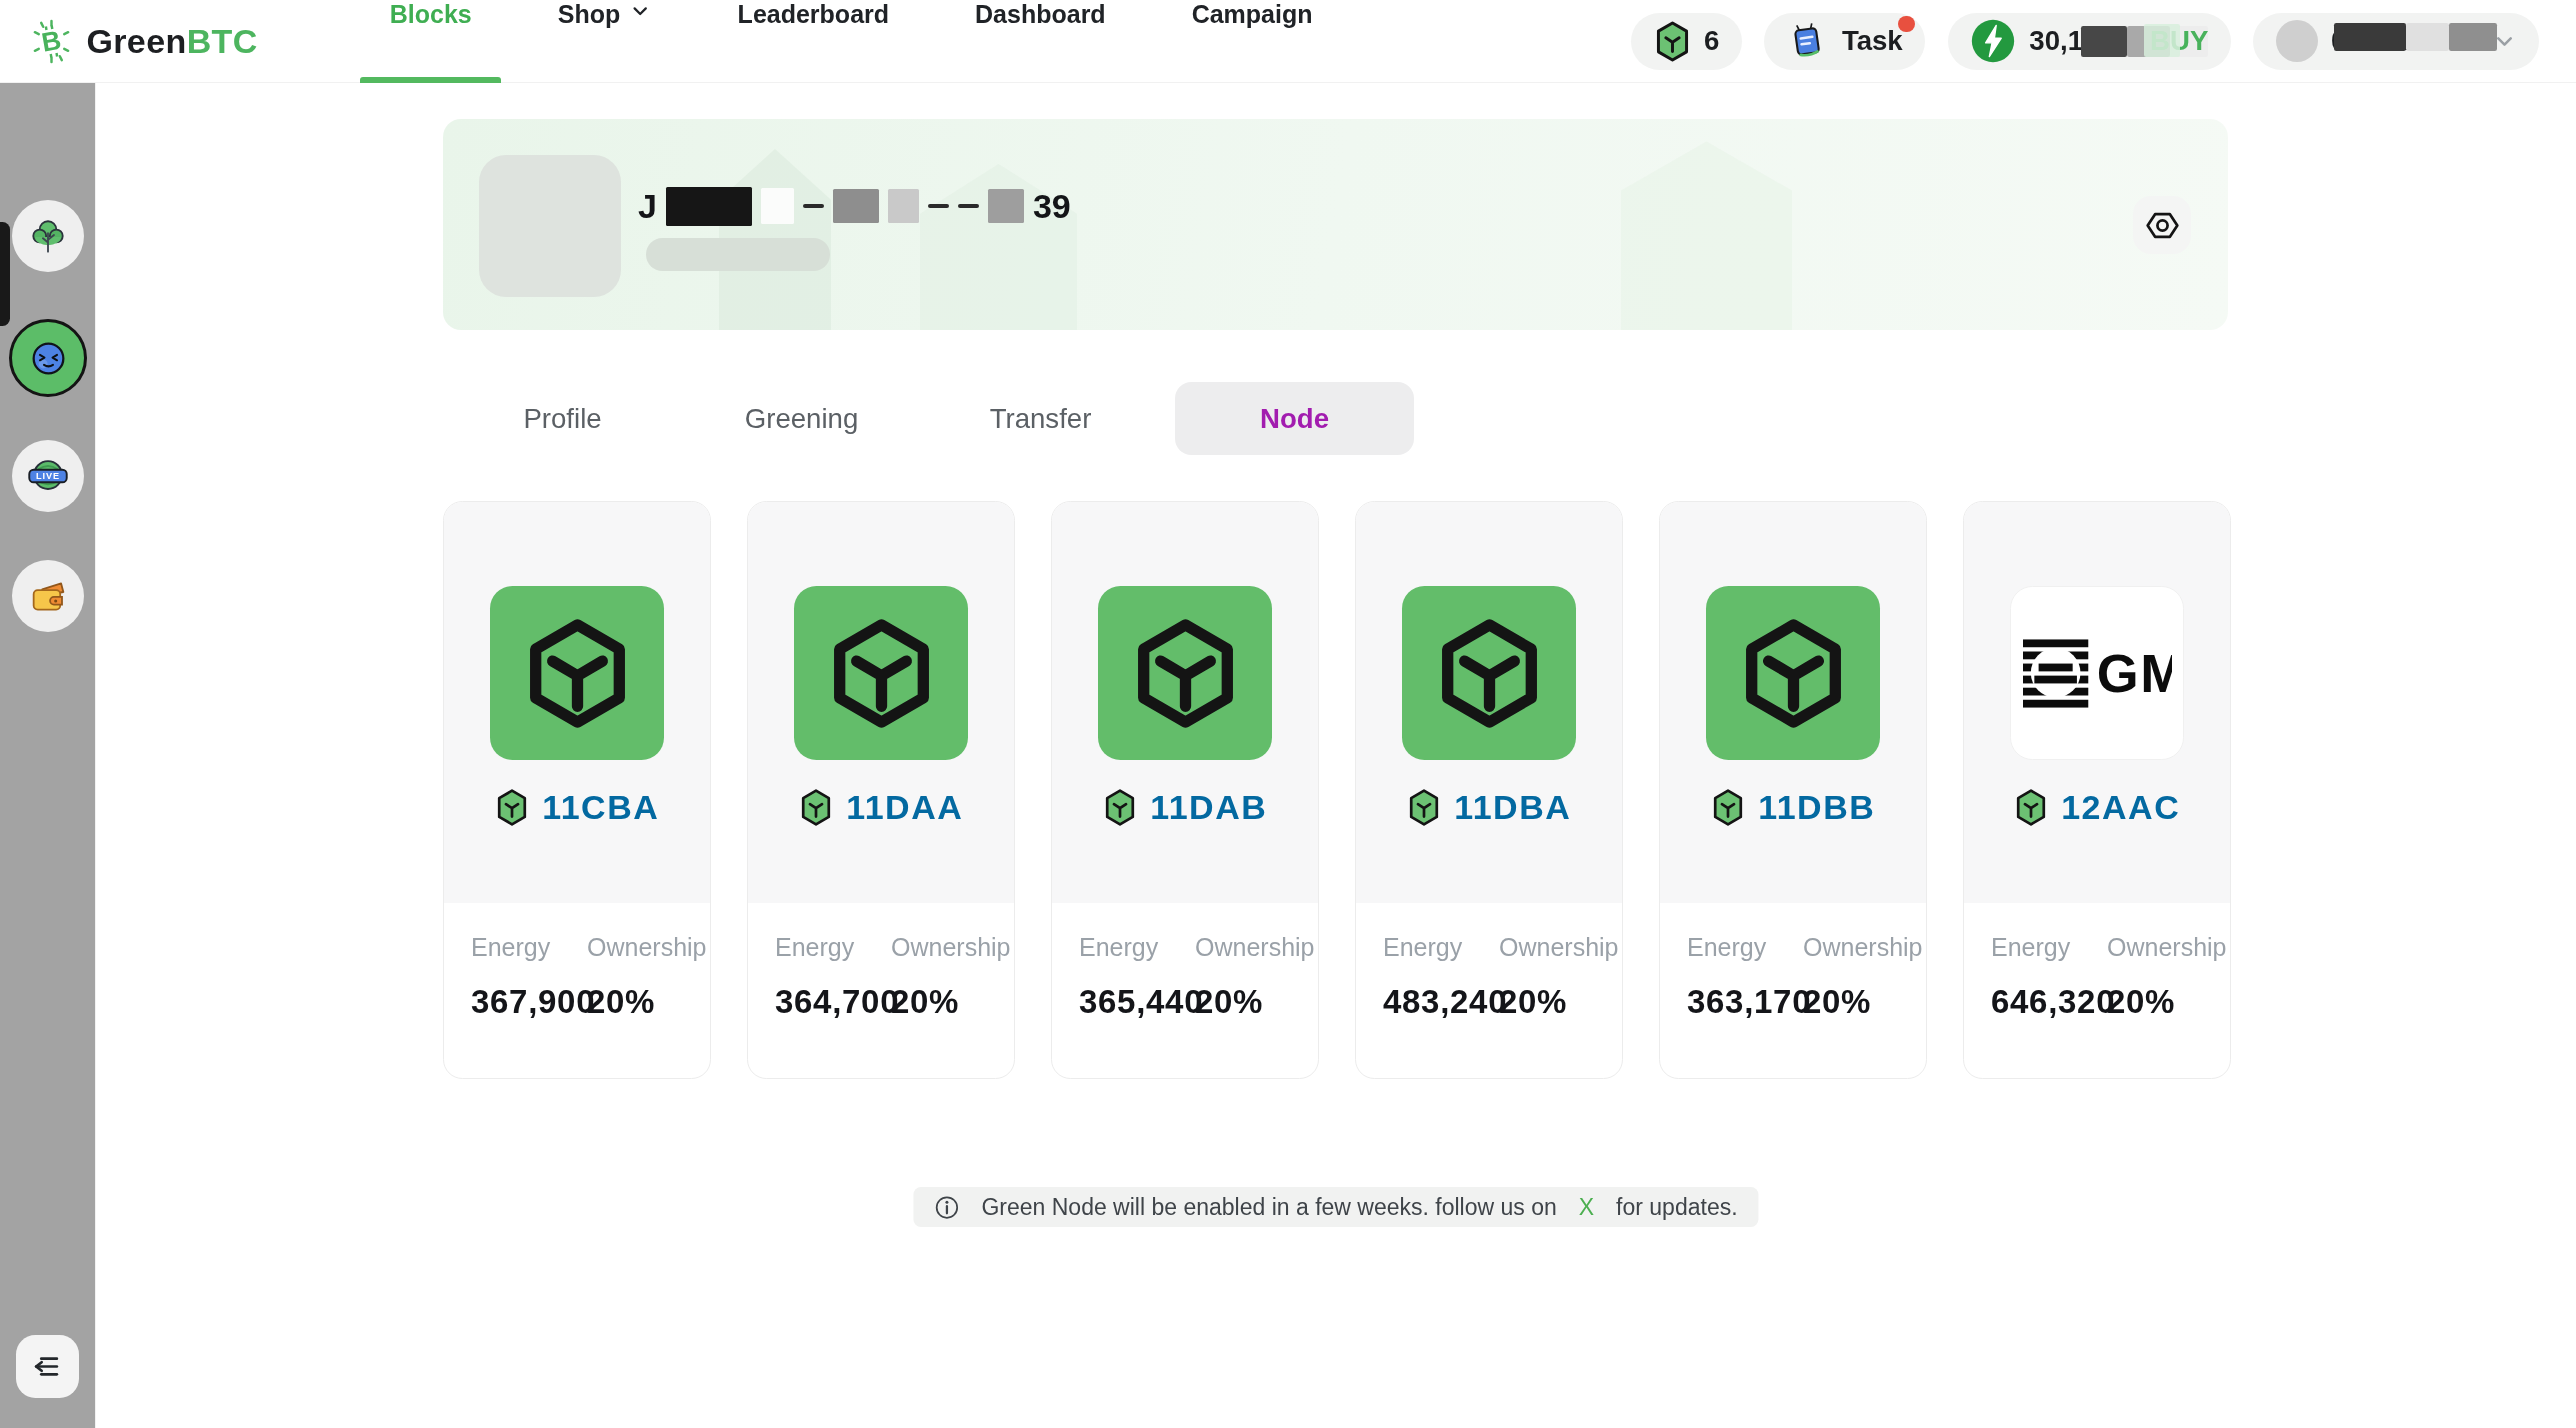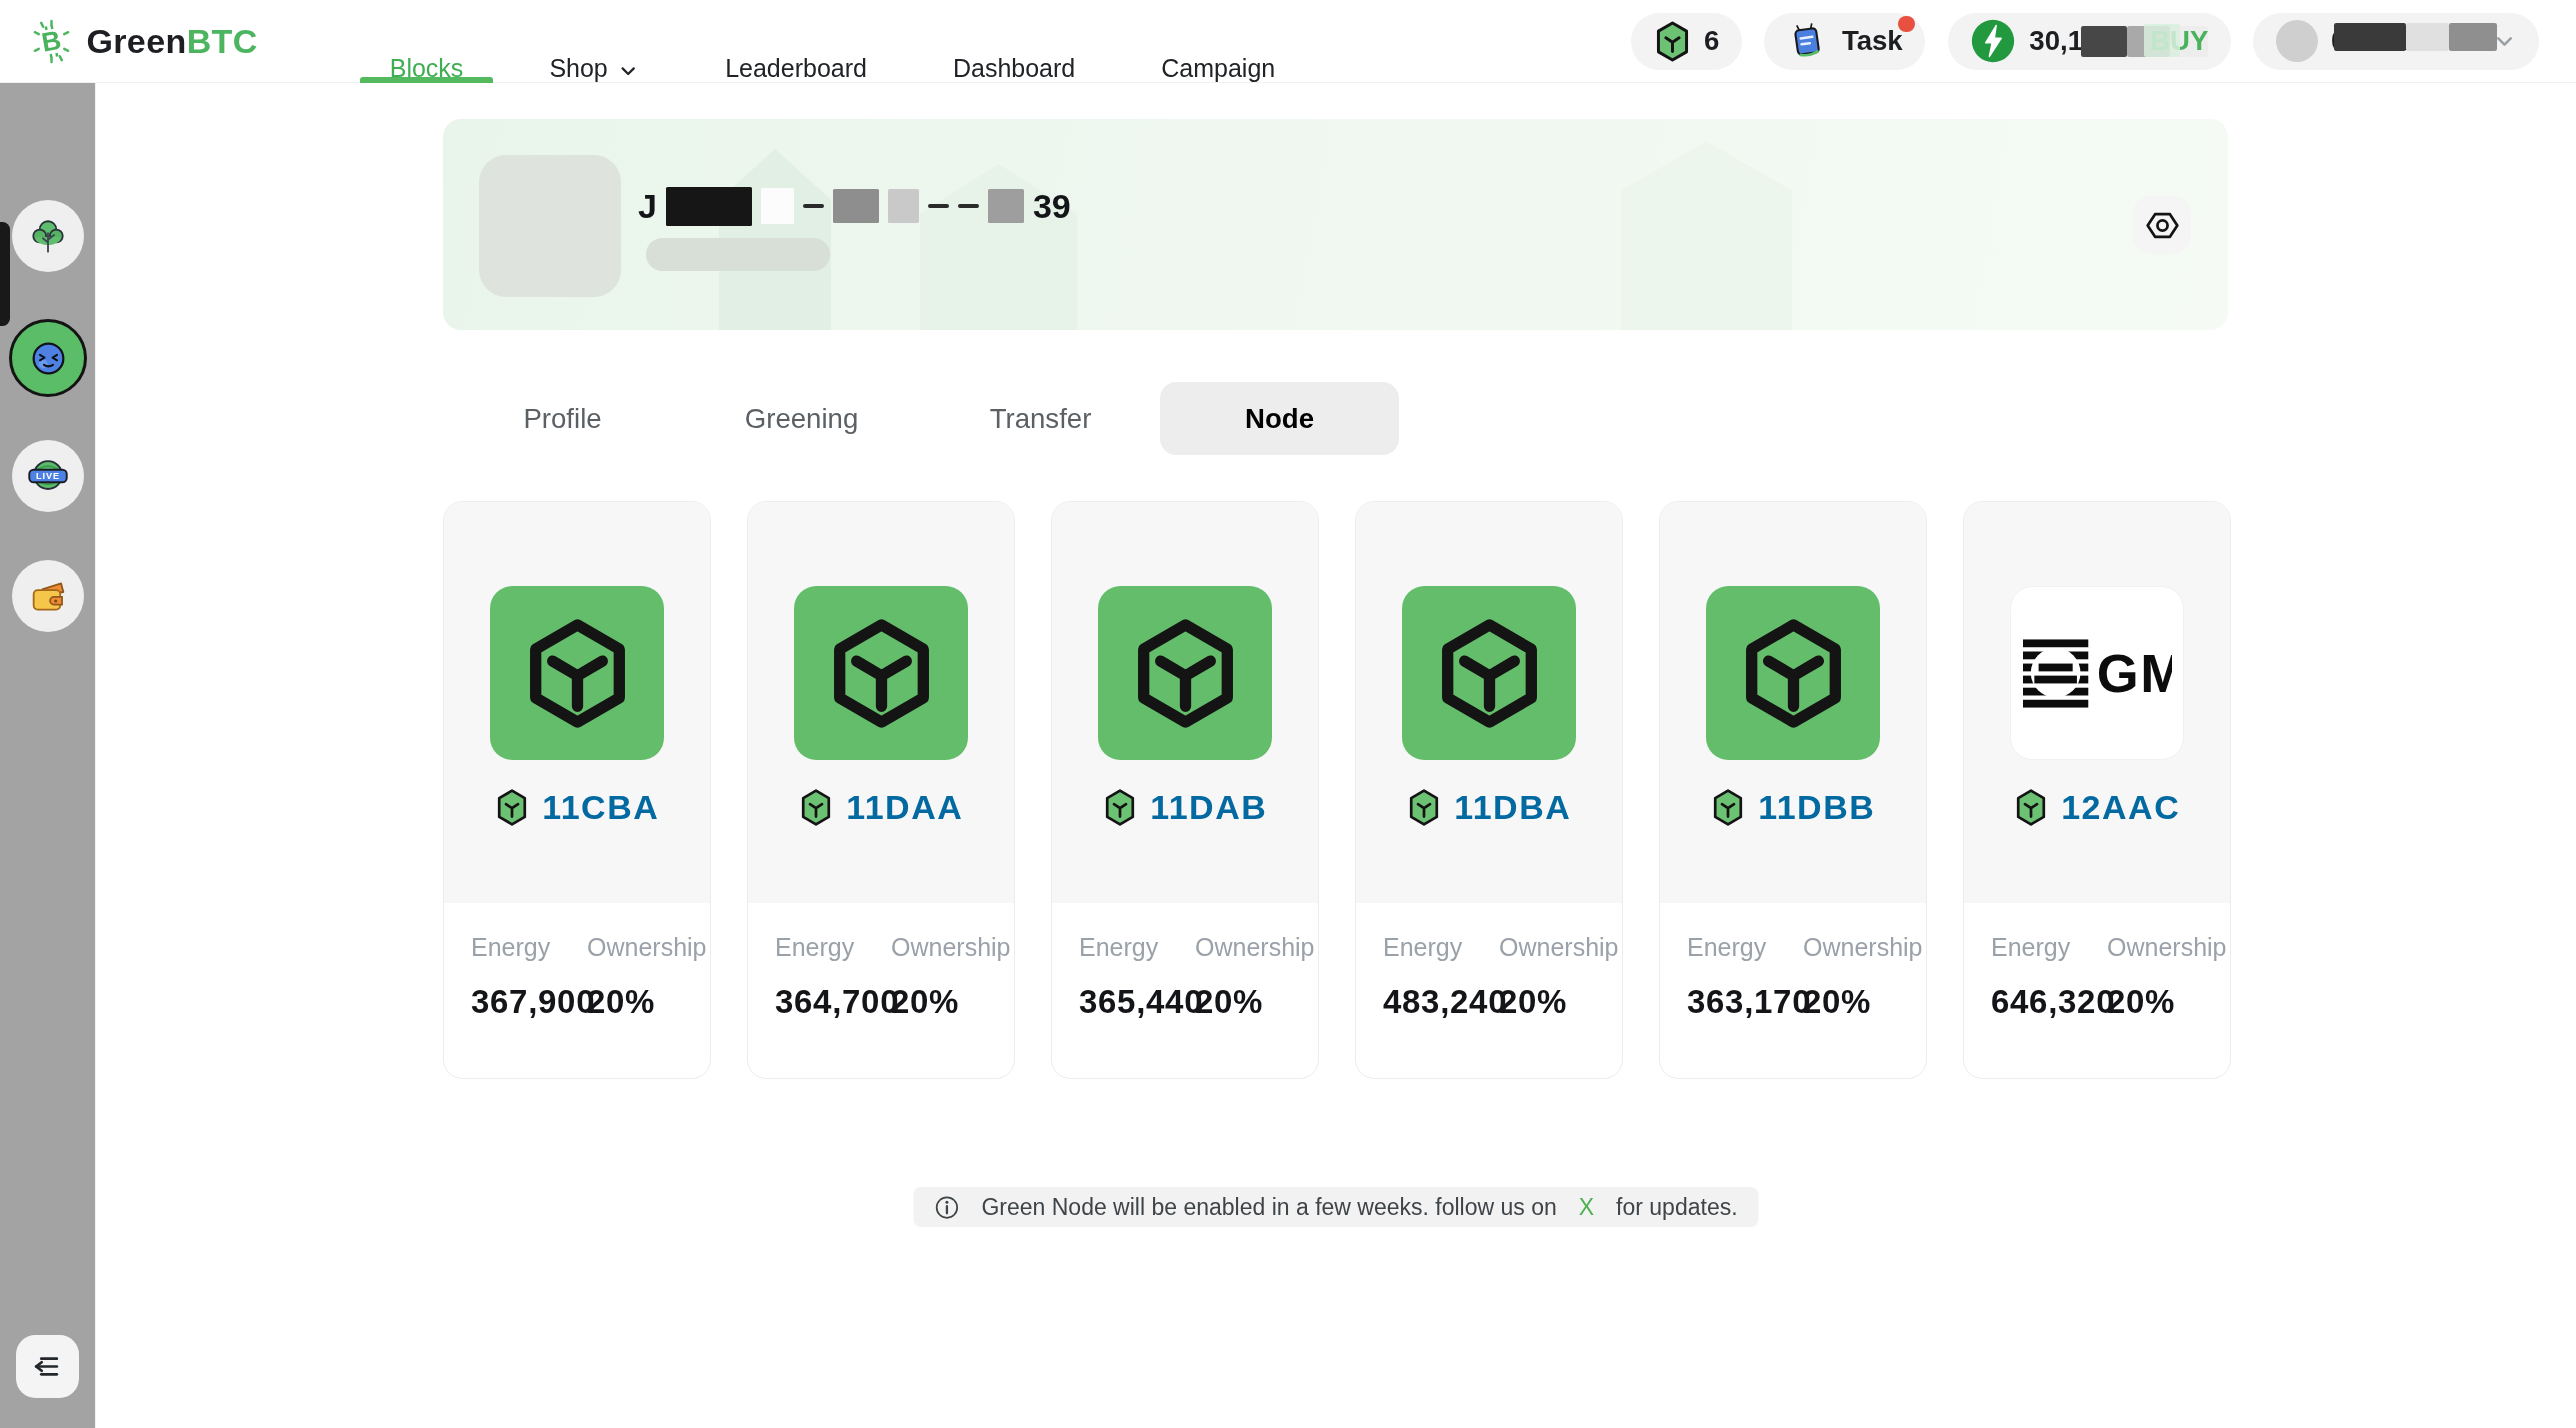--- a/index.html
+++ b/index.html
@@ -19,8 +19,8 @@
   .logo-text .g2{color:#4db55f}
   .nav{display:flex;align-items:center;height:83px}
   .nav-item{
-    position:relative;height:83px;display:flex;align-items:flex-end;gap:9px;
-    padding:0 43px;font-size:25px;font-weight:400;color:#202327;cursor:pointer;
+    position:relative;height:83px;display:flex;align-items:flex-start;gap:9px;
+    padding:0 43px;font-size:25px;font-weight:700;color:#202327;cursor:pointer;
   }
   .nav-item.active{color:#3fae52}
   .nav-item.active .underline{

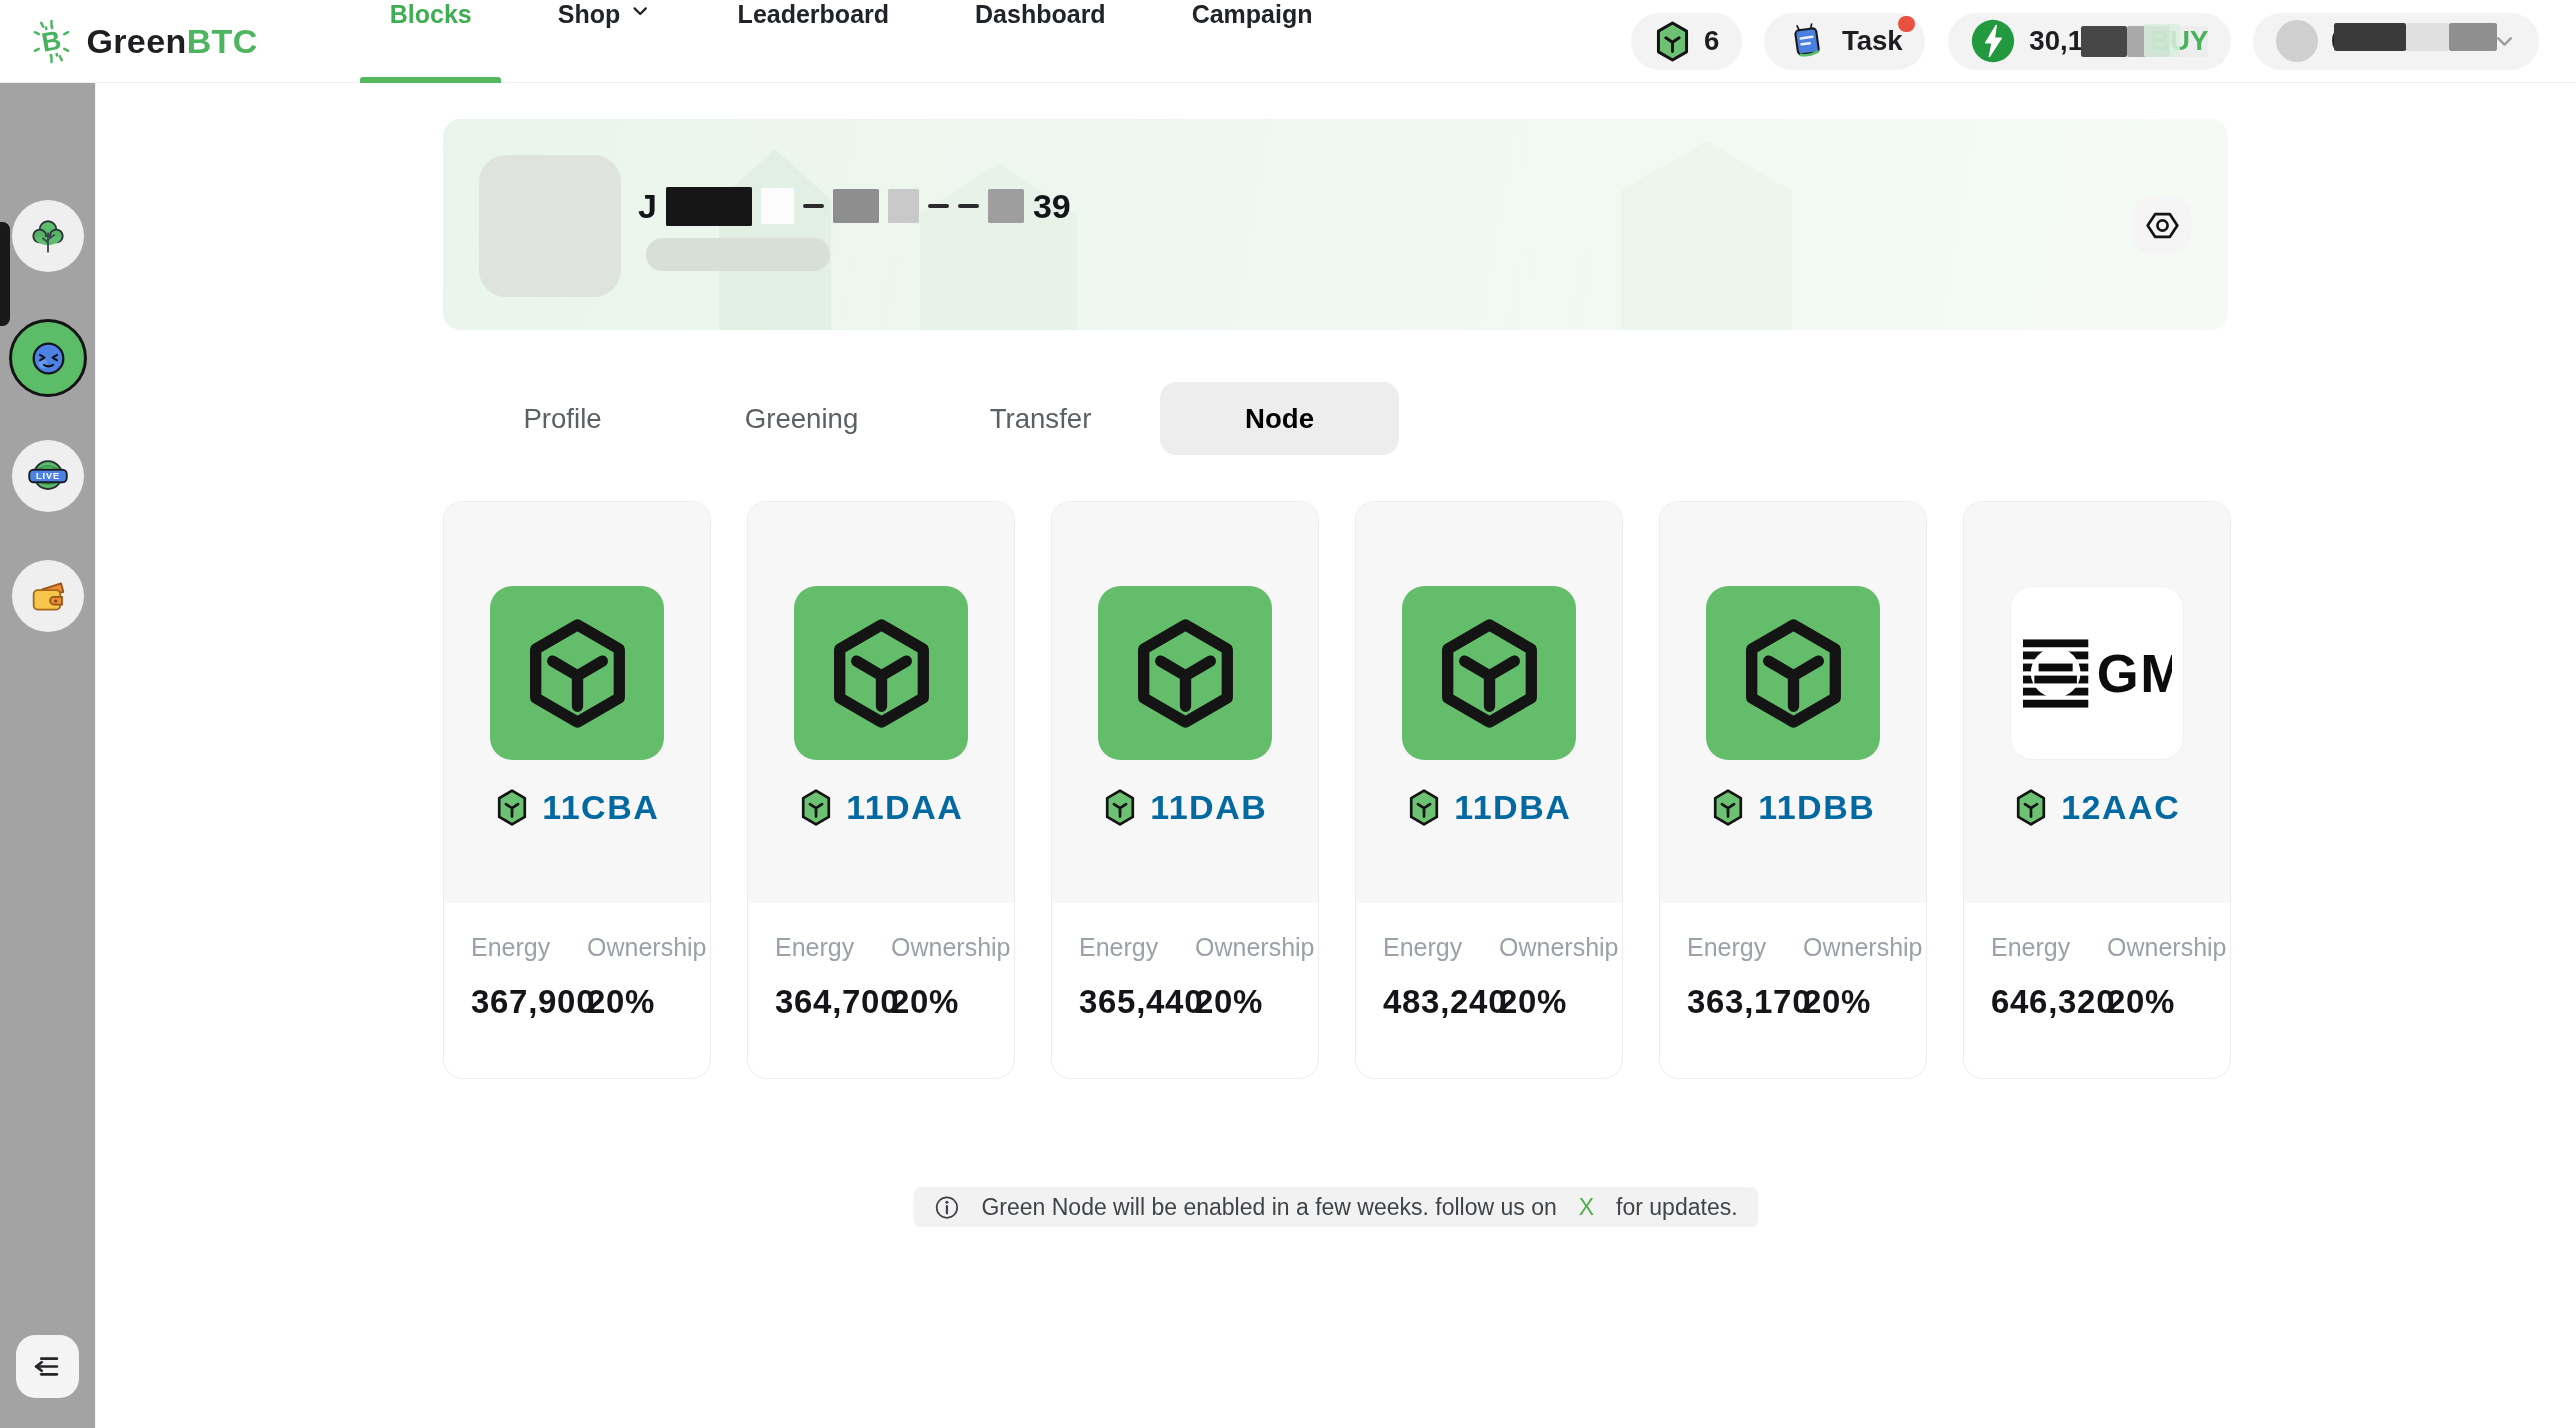--- a/index.html
+++ b/index.html
@@ -83,7 +83,7 @@
   
   .tabs{position:absolute;left:443px;top:382px;display:flex;align-items:center}
   .tab{width:239px;height:73px;display:flex;align-items:center;justify-content:center;font-size:27.6px;color:#5b6065;cursor:pointer}
-  .tab.active{background:#ededee;border-radius:16.4px;color:#000000;font-weight:600}
+  .tab.active{margin-left:15px;background:#ededee;border-radius:16.4px;color:#a21caf;font-weight:600}
   
   .cards{position:absolute;left:443px;top:501px;display:flex;gap:36px}
   .card{width:268px;height:578px;border:1.5px solid #ececec;border-radius:19.4px;overflow:hidden;background:#fff;box-sizing:border-box;cursor:pointer}

